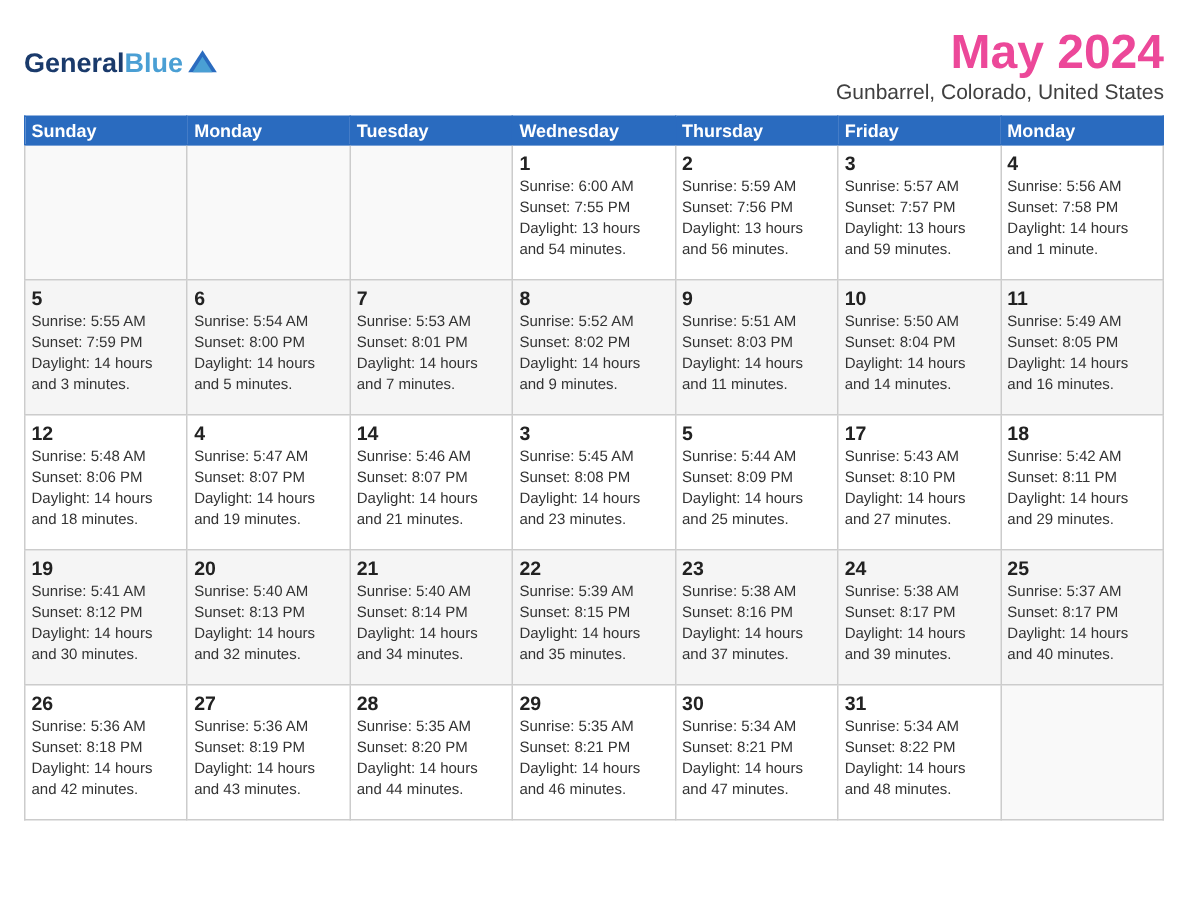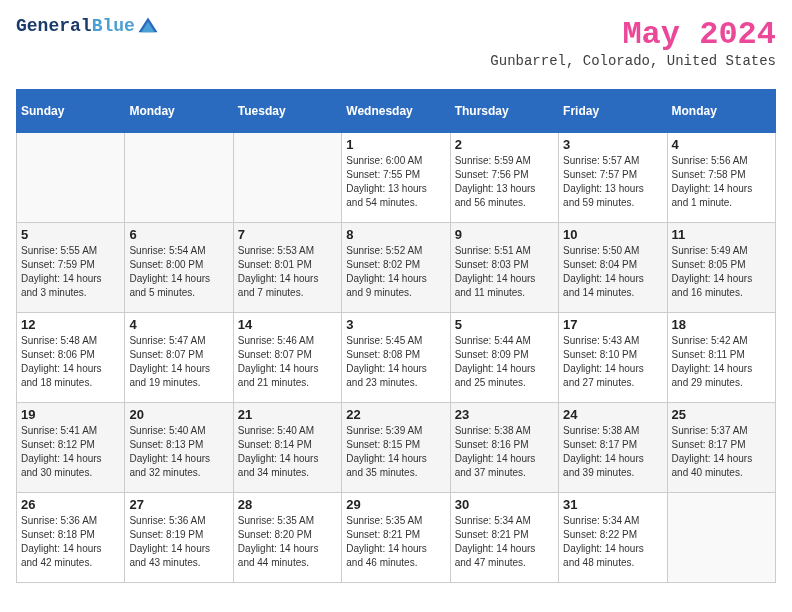--- a/index.html
+++ b/index.html
@@ -13,9 +13,8 @@
     .header {
       display: flex;
       justify-content: space-between;
-      align-items: flex-start;
-      margin-bottom: 20px;
-      font-family: Liberation Mono, monospace;
+      align-items: center;
+      margin-bottom: 8px;
     }
     .logo {
       display: flex;

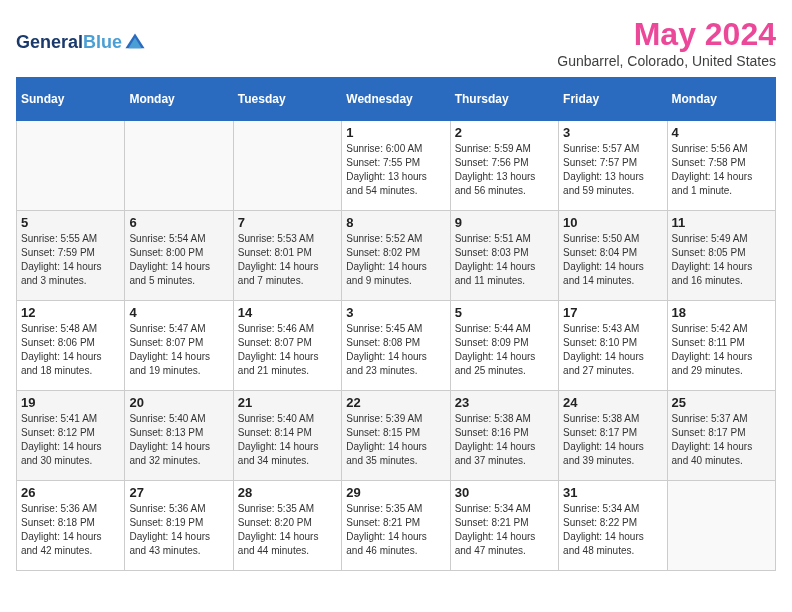--- a/index.html
+++ b/index.html
@@ -54,7 +54,7 @@
     thead tr th {
       background: #2a6bbf;
       color: #fff;
-      padding: 14px 4px;
+      padding: 2px 4px;
       text-align: left;
       font-size: 12px;
       border: 1px solid #2a6bbf;

